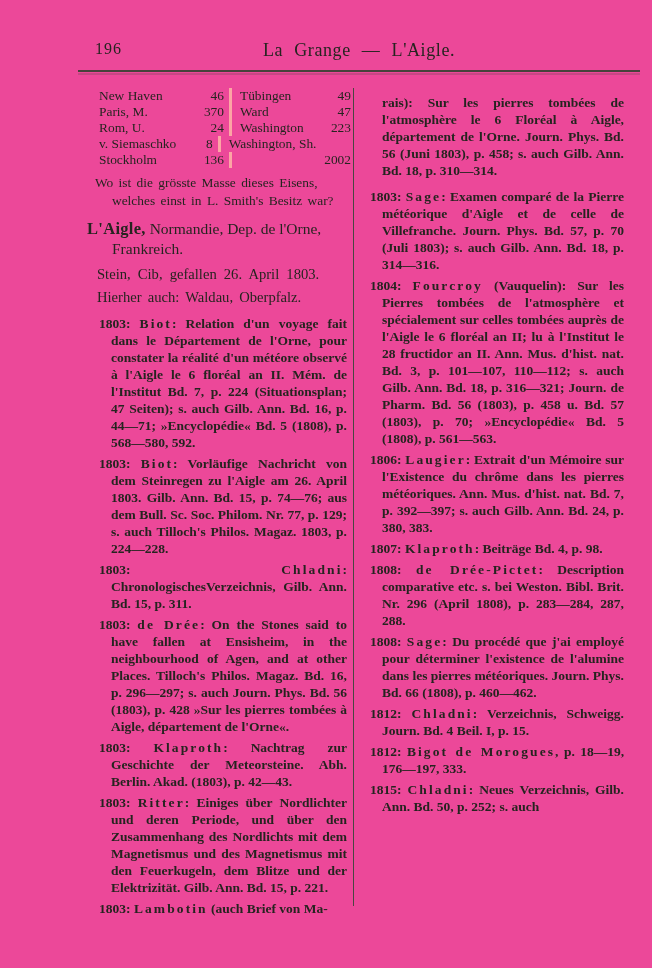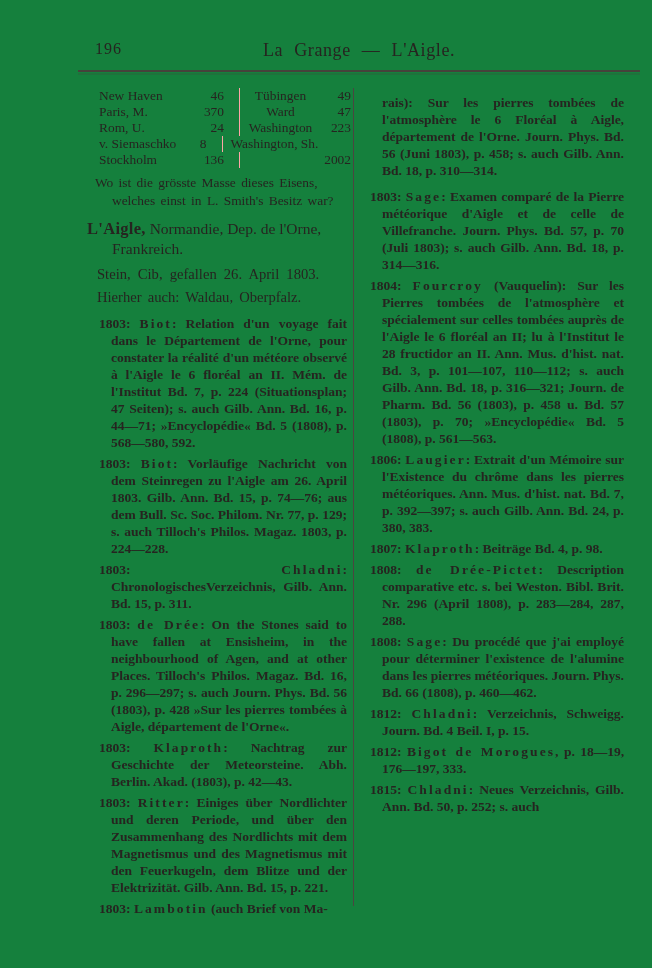--- a/index.html
+++ b/index.html
@@ -6,7 +6,7 @@
   .page{
     position:relative;
     width:652px;height:968px;
-    background:#15803d;
+    background:#ec4899;
     font-family:"Liberation Serif","DejaVu Serif",serif;
     color:#262420;
     overflow:hidden;

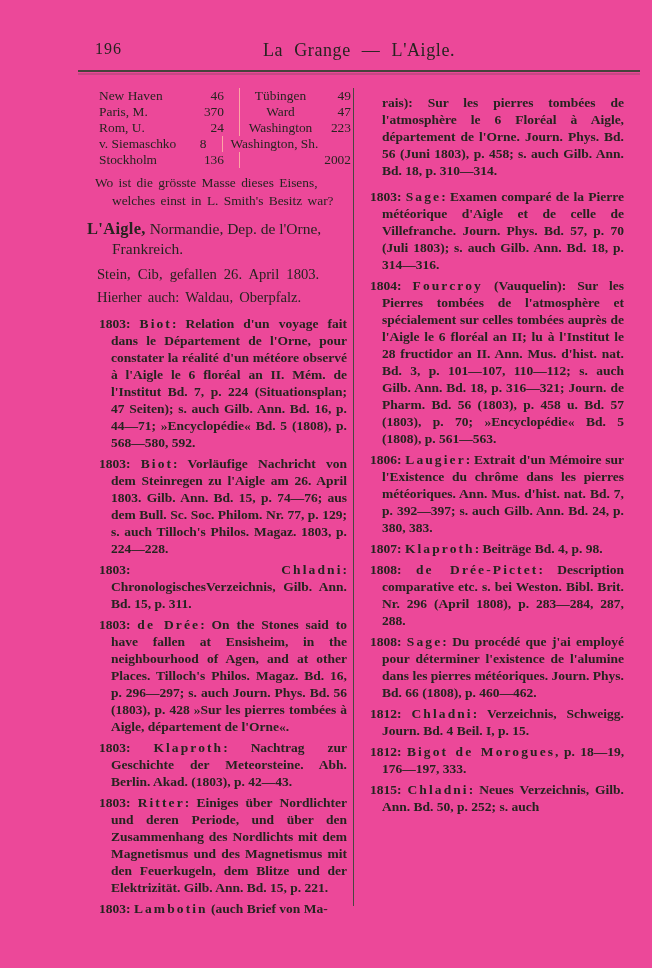--- a/index.html
+++ b/index.html
@@ -24,7 +24,7 @@
   
   .trow{display:flex;font-size:13.4px;line-height:16px;}
   .tl-name{width:98px;padding-left:4px;white-space:nowrap;}
-  .tl-val{width:27px;text-align:right;padding-right:15px;border-right:1px solid #fca5a5;}
+  .tl-val{width:27px;text-align:right;padding-right:5px;border-right:3px solid #fca5a5;}
   .tr-name{flex:1;padding-left:8px;white-space:nowrap;text-align:center;}
   .tr-val{width:38px;text-align:right;}
   .question{font-size:13.4px;line-height:17.5px;margin-top:6px;word-spacing:2px;}

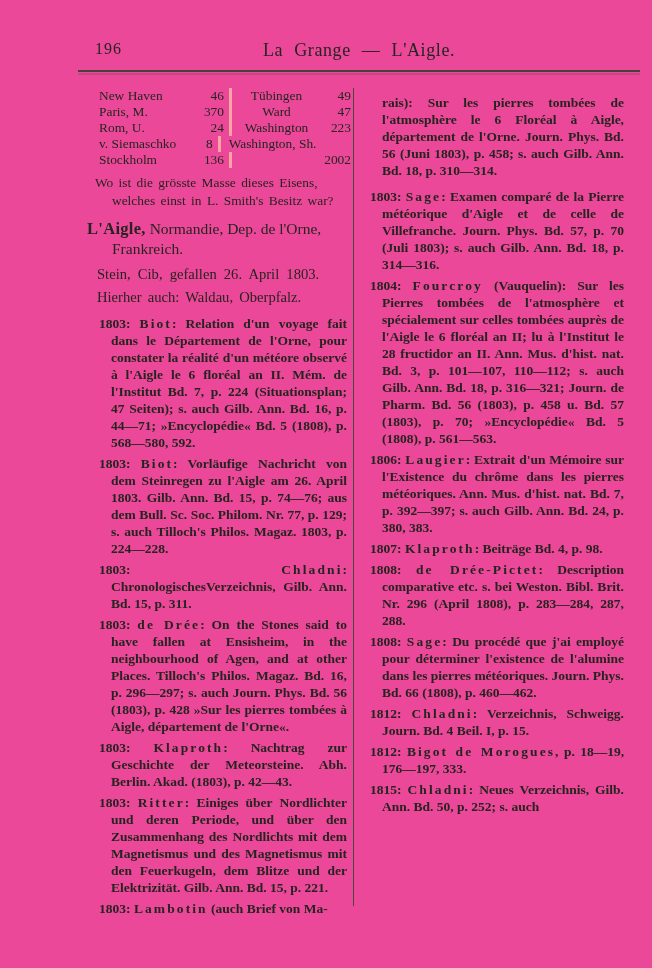--- a/index.html
+++ b/index.html
@@ -25,7 +25,7 @@
   .trow{display:flex;font-size:13.4px;line-height:16px;}
   .tl-name{width:98px;padding-left:4px;white-space:nowrap;}
   .tl-val{width:27px;text-align:right;padding-right:5px;border-right:3px solid #fca5a5;}
-  .tr-name{flex:1;padding-left:8px;white-space:nowrap;text-align:center;}
+  .tr-name{flex:1;padding-left:8px;white-space:nowrap;}
   .tr-val{width:38px;text-align:right;}
   .question{font-size:13.4px;line-height:17.5px;margin-top:6px;word-spacing:2px;}
   .question .q2{padding-left:17px;}

